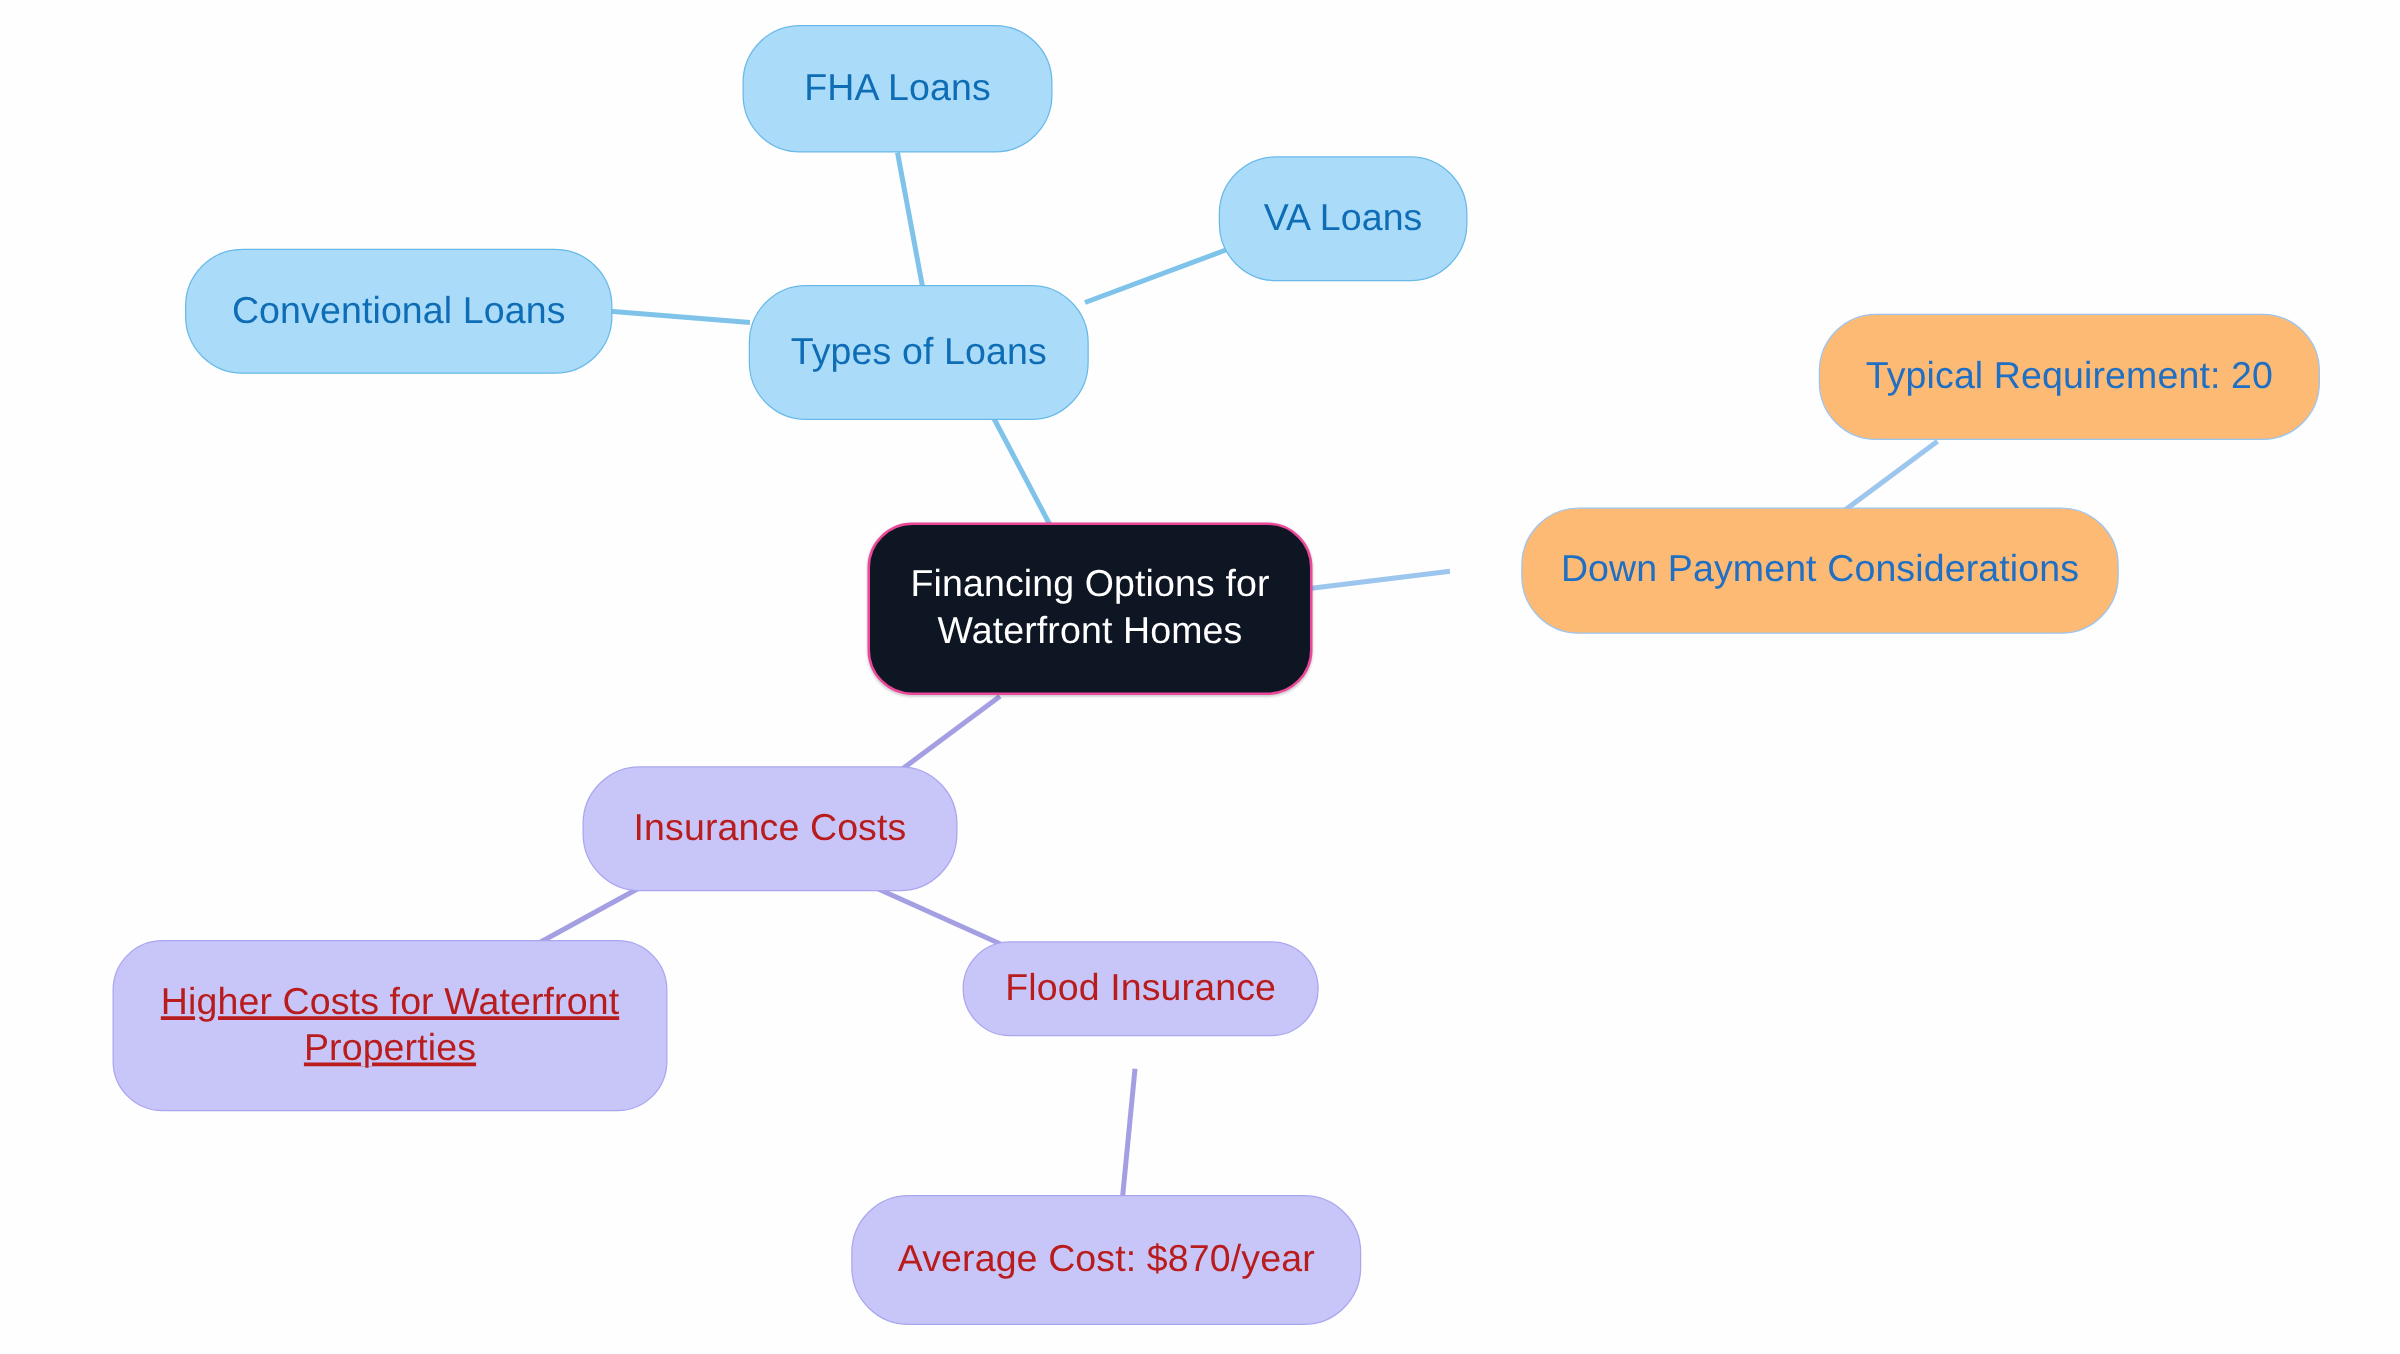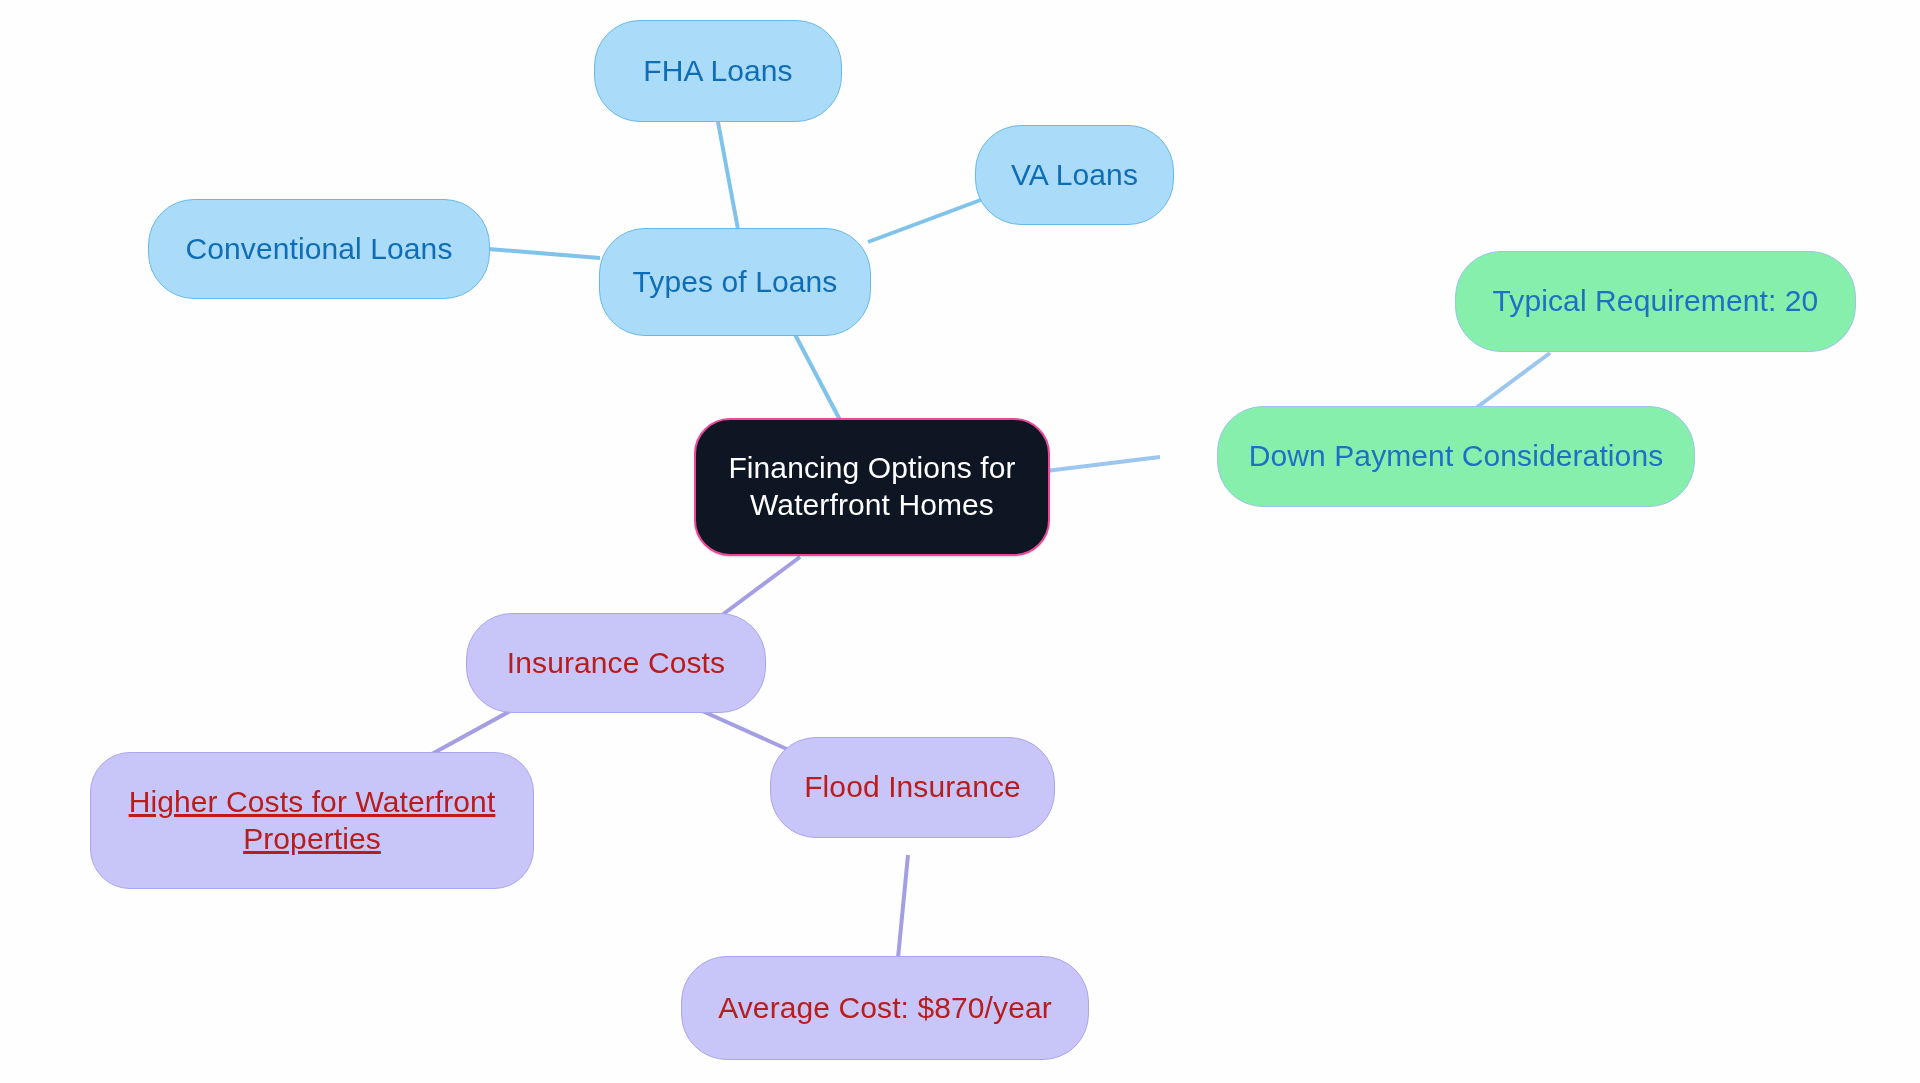--- a/index.html
+++ b/index.html
@@ -53,7 +53,7 @@
     font-size: 30px;
   }
   .node-lightblue {
-    background: #86efac;
+    background: #fdba74;
     border: 1.6px solid #9bc4ee;
     color: #1f6fc4;
     font-size: 30px;

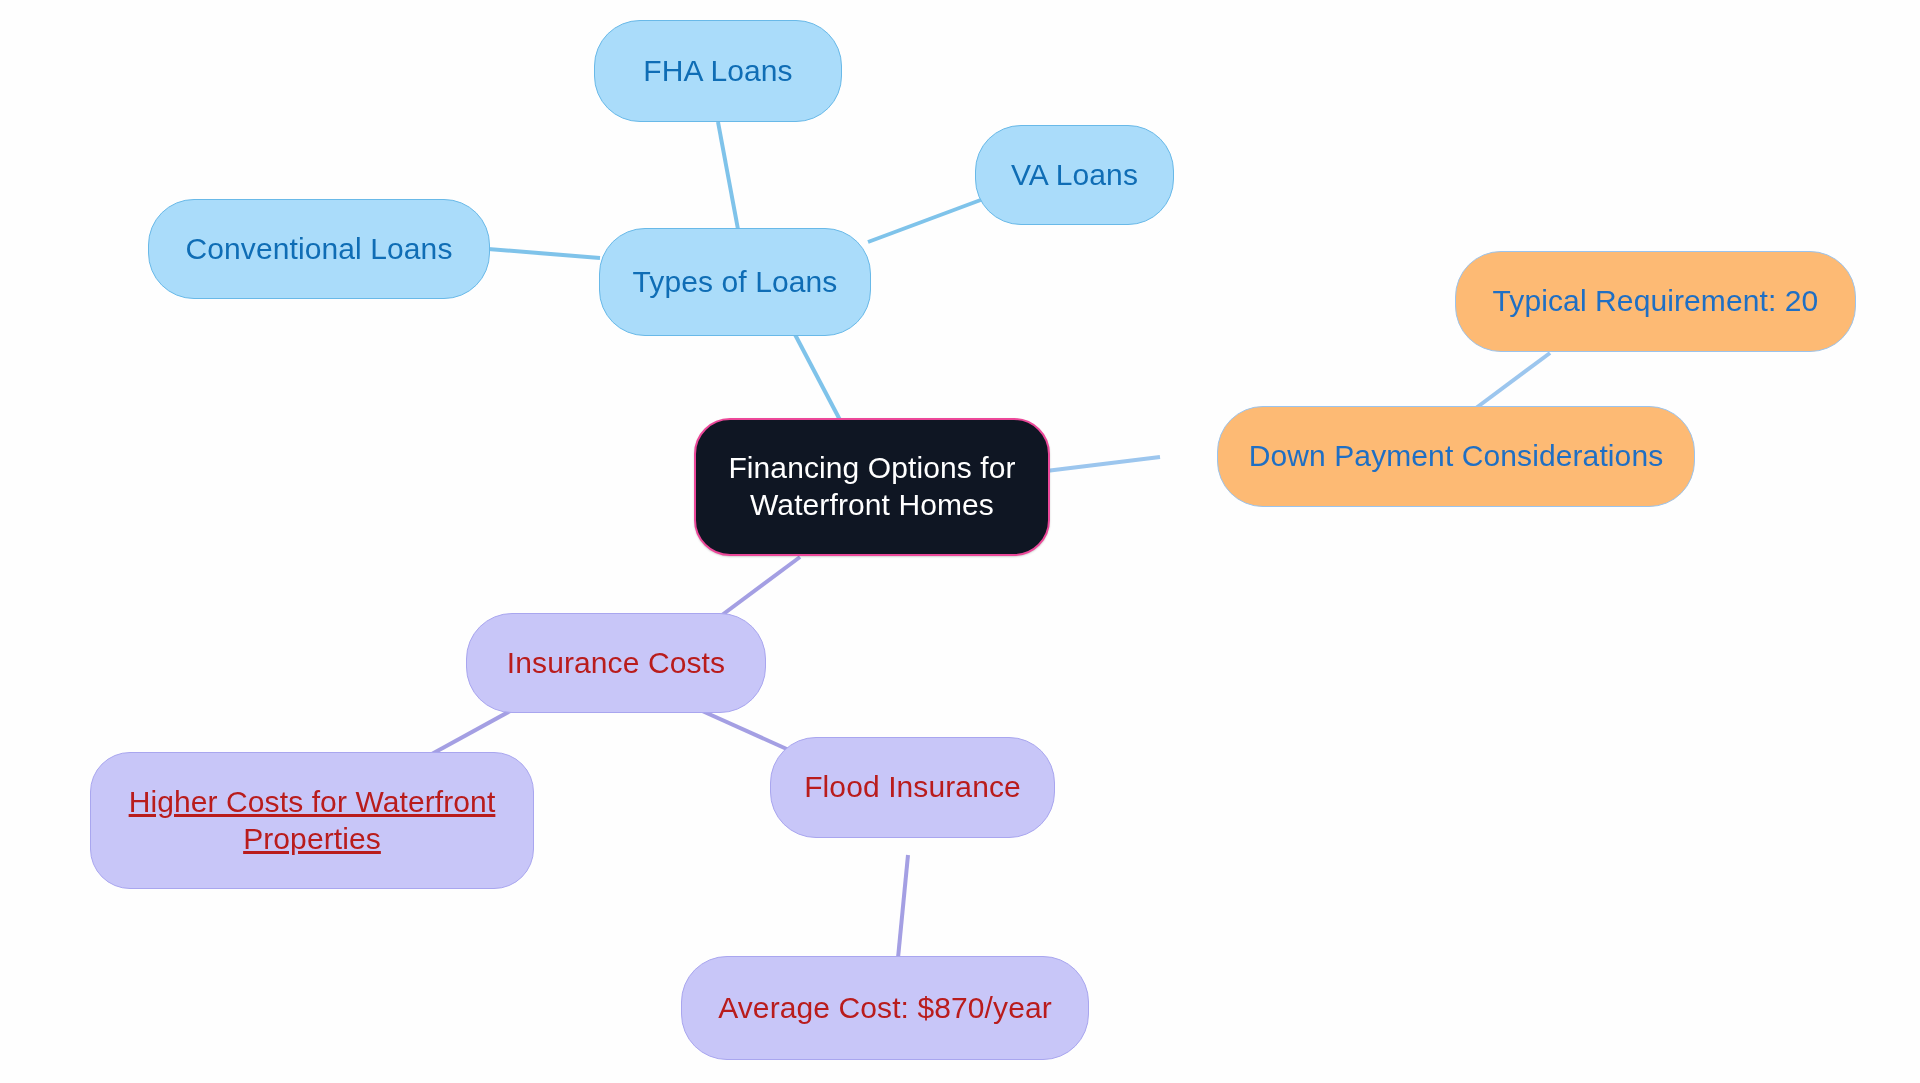--- a/index.html
+++ b/index.html
@@ -131,7 +131,7 @@
 Properties</span>
   </div>
 
-  <div class="node node-purple" style="left:770px; top:737px; width:285px; height:101px;">
+  <div class="node node-purple" style="left:770px; top:753px; width:285px; height:76px;">
     <span>Flood Insurance</span>
   </div>
 

